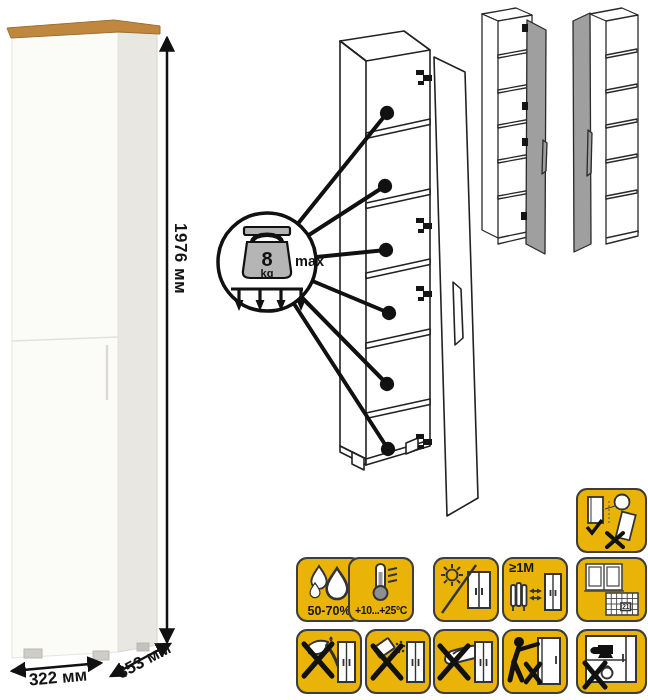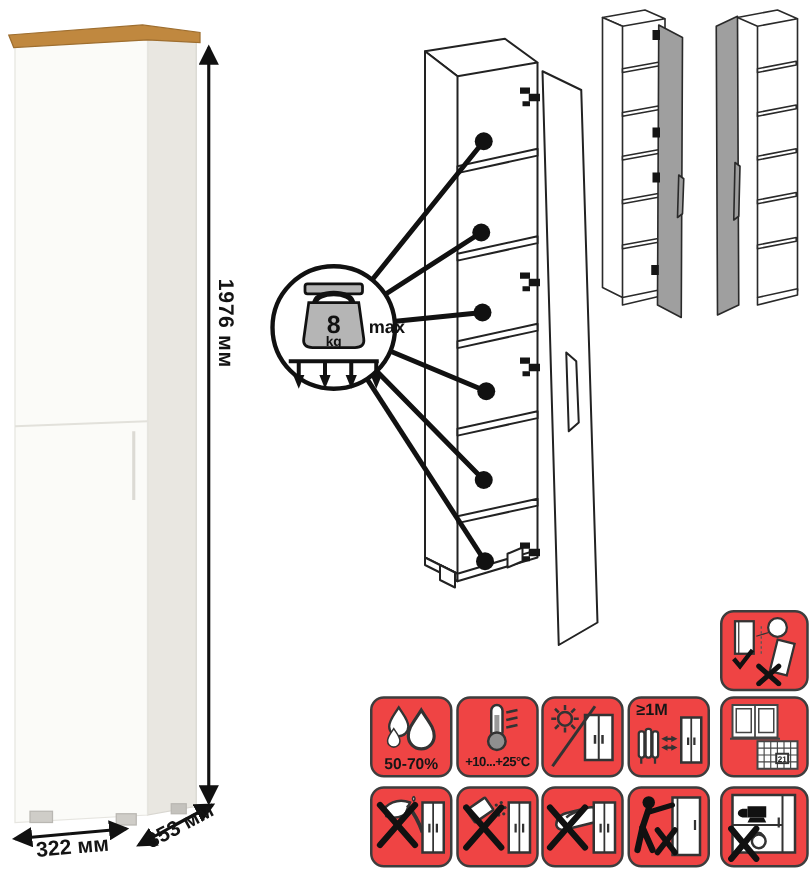--- a/index.html
+++ b/index.html
@@ -11,7 +11,7 @@
   #dim-h{left:170px;top:223px;writing-mode:vertical-rl;letter-spacing:.5px;}
   #dim-w{left:14px;top:668px;width:88px;text-align:center;transform:rotate(-5deg);}
   #dim-d{left:100px;top:651px;width:88px;text-align:center;transform:rotate(-28deg);}
-  .tile{position:absolute;background:#ef4444;border:2.5px solid #3d3d3d;border-radius:11px;
+  .tile{position:absolute;background:#eab308;border:2.5px solid #3d3d3d;border-radius:11px;
         box-sizing:border-box;}
   .tile svg{display:block;margin:1px auto 0;}
   .tile-label{position:absolute;bottom:2px;left:0;right:0;text-align:center;

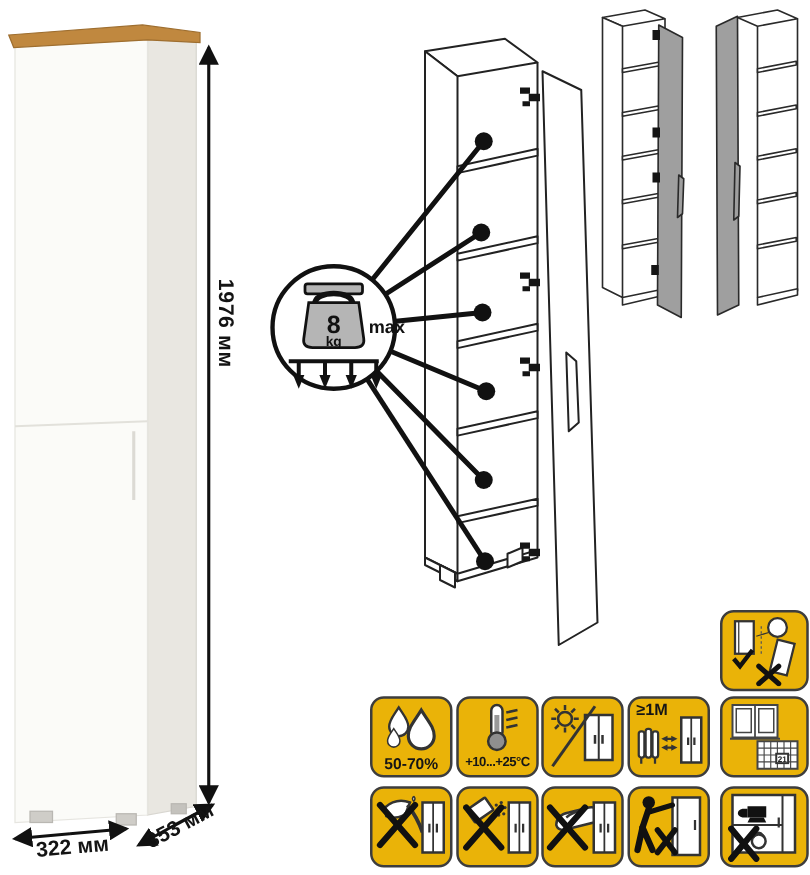--- a/index.html
+++ b/index.html
@@ -202,7 +202,7 @@
   <div class="tile-label">50-70%</div>
 </div>
 
-<div class="tile" style="left:365px;top:557px;width:66px;height:65px">
+<div class="tile" style="left:348px;top:557px;width:66px;height:65px">
   <svg width="59" height="42" viewBox="0 0 59 42">
     <line x1="36" y1="10" x2="45" y2="8" stroke="#333" stroke-width="2"></line>
     <line x1="36" y1="16" x2="45" y2="14" stroke="#333" stroke-width="2"></line>

